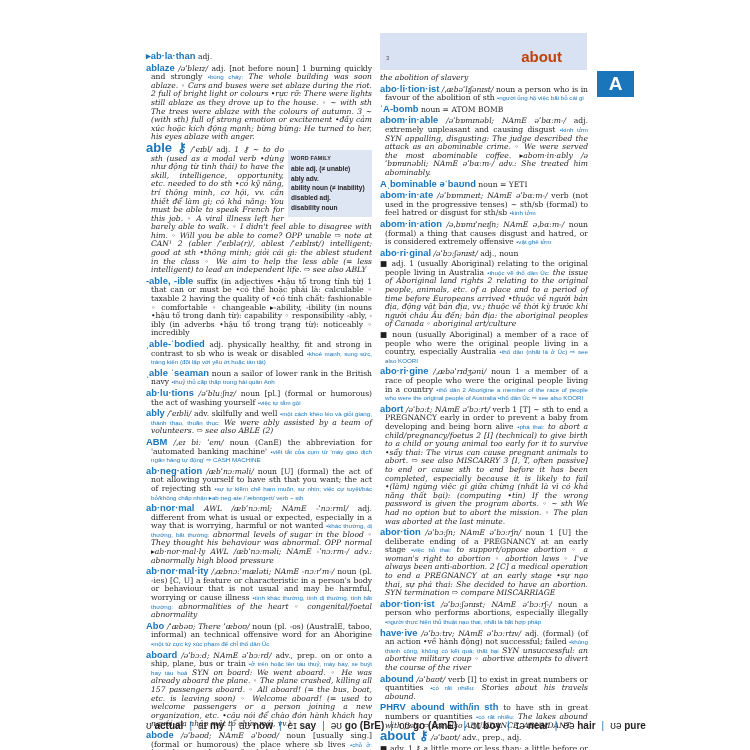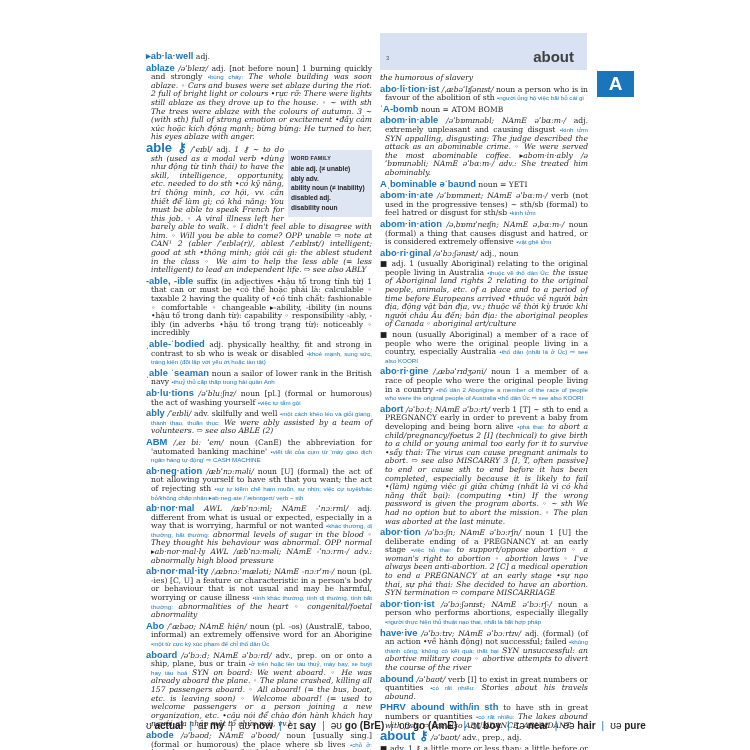--- a/index.html
+++ b/index.html
@@ -45,7 +45,7 @@
   <div class="thumb-tab">A</div>
 
   <div class="col col-left" id="col-left">
-      <div class="entry"><span class="hw">▸ab·la·well</span> <span>adj.</span> </div>
+      <div class="entry"><span class="hw">▸ab·la·than</span> <span>adj.</span> </div>
       <div class="entry"><span class="hw">ablaze</span> <span class="pron">/əˈbleɪz/</span> <span>adj. [not before noun] 1 burning quickly and strongly</span> <span class="gl">•bùng cháy:</span> <span class="ex">The whole building was soon ablaze. ◦ Cars and buses were set ablaze during the riot. 2 full of bright light or colours •rực rỡ: There were lights still ablaze as they drove up to the house. ◦ ~ with sth The trees were ablaze with the colours of autumn. 3 ~ (with sth) full of strong emotion or excitement •đầy cảm xúc hoặc kích động mạnh; bừng bừng: He turned to her, his eyes ablaze with anger.</span></div>
       <div class="entry"><span class="hw big">able ⚷</span> <span class="pron">/ˈeɪbl/</span> <span>adj.</span> <div class="wf-box">
           <div class="wf-title">WORD FAMILY</div>

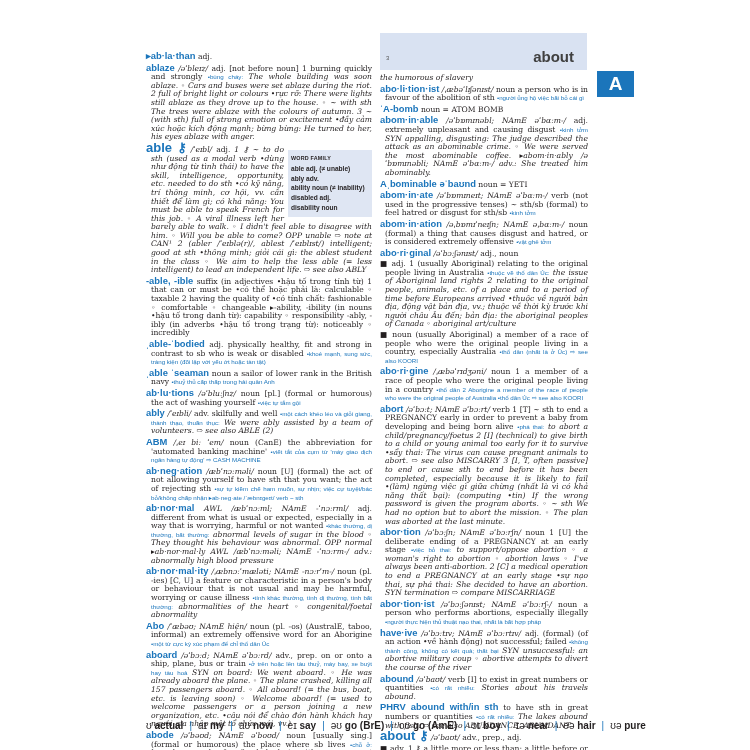--- a/index.html
+++ b/index.html
@@ -10,8 +10,8 @@
                 background:#d9e2f2; }
   .page-num { position:absolute; left:386px; top:55px; font-size:6px;
               font-family:"Liberation Sans", sans-serif; color:#555; }
-  .guide-word { position:absolute; right:176px; top:48px; font-size:15px; font-weight:bold;
-                font-family:"Liberation Sans", sans-serif; color:#404040; }
+  .guide-word { position:absolute; right:188px; top:48px; font-size:15px; font-weight:bold;
+                font-family:"Liberation Sans", sans-serif; color:#c2410c; }
   .thumb-tab { position:absolute; left:597px; top:71px; width:37px; height:26px;
                background:#1b75bb; color:#fff; font-weight:bold; font-size:19px;
                font-family:"Liberation Sans", sans-serif; text-align:center; line-height:26px; }

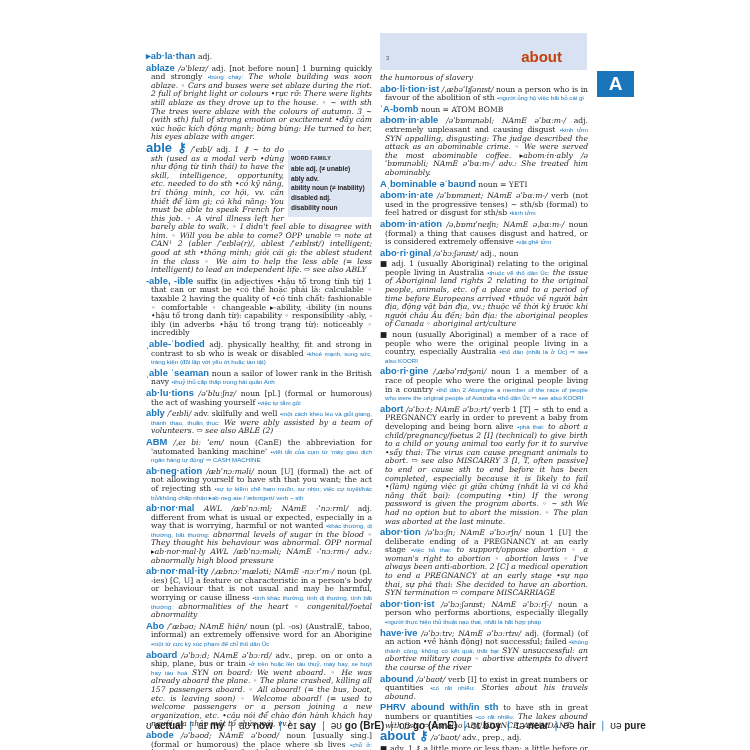--- a/index.html
+++ b/index.html
@@ -69,7 +69,7 @@
       <div class="entry"><span class="hw">abode</span> <span class="pron">/əˈbəʊd; NAmE əˈboʊd/</span> <span>noun [usually sing.] (formal or humorous) the place where sb lives</span> <span class="gl">•chỗ ở:</span> <span class="ex">homeless people of no fixed abode (= with no permanent home) ◦ You are most welcome to my humble abode. ⇨ see also ABIDE v., RIGHT OF ABODE</span></div>
     </div>
   <div class="col col-right" id="col-right">
-      <div class="entry"><span class="ex">the humorous of slavery</span></div>
+      <div class="entry"><span class="ex">the abolition of slavery</span></div>
       <div class="entry"><span class="hw">abo·li·tion·ist</span> <span class="pron">/ˌæbəˈlɪʃənɪst/</span> <span>noun a person who is in favour of the abolition of sth</span> <span class="gl">•người ủng hộ việc bãi bỏ cái gì</span> </div>
       <div class="entry"><span class="hw">ˈA-bomb</span> <span>noun = ATOM BOMB</span> </div>
       <div class="entry"><span class="hw">abom·in·able</span> <span class="pron">/əˈbɒmɪnəbl; NAmE əˈbɑːm-/</span> <span>adj. extremely unpleasant and causing disgust</span> <span class="gl">•kinh tởm</span> <span class="ex">SYN appalling, disgusting: The judge described the attack as an abominable crime. ◦ We were served the most abominable coffee. ▸abom·in·ably /əˈbɒmɪnəbli; NAmE əˈbɑːm-/ adv.: She treated him abominably.</span></div>

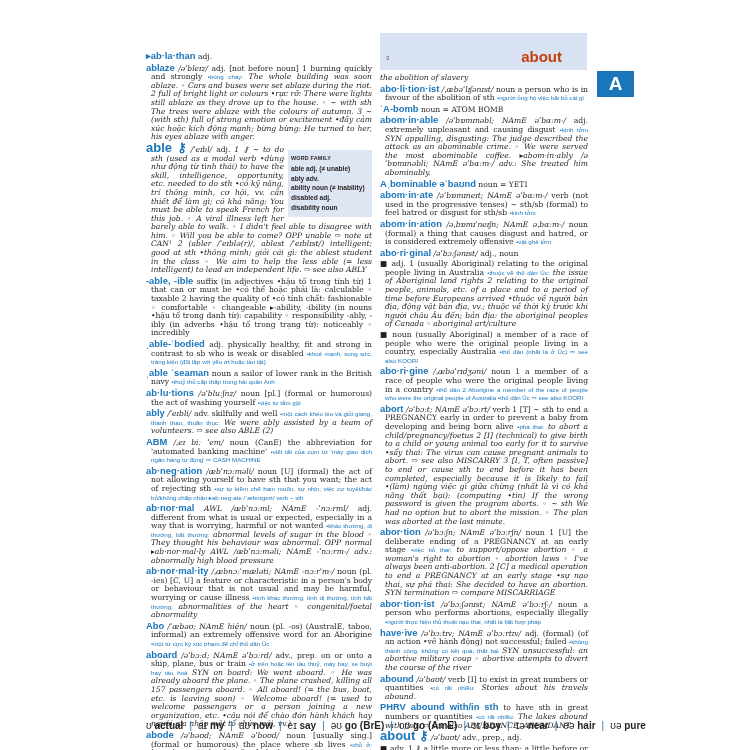--- a/index.html
+++ b/index.html
@@ -64,7 +64,7 @@
       <div class="entry"><span class="hw">ab·neg·ation</span> <span class="pron">/æbˈnɔːməli/</span> <span>noun [U] (formal) the act of not allowing yourself to have sth that you want; the act of rejecting sth</span> <span class="gl">•sự tự kiềm chế ham muốn, sự nhịn; việc cự tuyệt/bác bỏ/không chấp nhận ▸ab·neg·ate /ˈæbnɪɡeɪt/ verb ~ sth</span> </div>
       <div class="entry"><span class="hw">ab·nor·mal</span> <span class="pron">AWL /æbˈnɔːml; NAmE -ˈnɔːrml/</span> <span>adj. different from what is usual or expected, especially in a way that is worrying, harmful or not wanted</span> <span class="gl">•khác thường, dị thường, bất thường:</span> <span class="ex">abnormal levels of sugar in the blood ◦ They thought his behaviour was abnormal. OPP normal ▸ab·nor·mal·ly AWL /æbˈnɔːməli; NAmE -ˈnɔːrm-/ adv.: abnormally high blood pressure</span></div>
       <div class="entry"><span class="hw">ab·nor·mal·ity</span> <span class="pron">/ˌæbnɔːˈmæləti; NAmE -nɔːrˈm-/</span> <span>noun (pl. -ies) [C, U] a feature or characteristic in a person's body or behaviour that is not usual and may be harmful, worrying or cause illness</span> <span class="gl">•tính khác thường, tính dị thường, tính bất thường:</span> <span class="ex">abnormalities of the heart ◦ congenital/foetal abnormality</span></div>
-      <div class="entry"><span class="hw">Abo</span> <span class="pron">/ˈæbəʊ; NAmE hiện/</span> <span>noun (pl. -os) (AustralE, taboo, informal) an extremely offensive word for an Aborigine</span> <span class="gl">•một từ cực kỳ xúc phạm để chỉ thổ dân Úc</span> </div>
+      <div class="entry"><span class="hw">Abo</span> <span class="pron">/ˈæbəʊ; There ˈæboʊ/</span> <span>noun (pl. -os) (AustralE, taboo, informal) an extremely offensive word for an Aborigine</span> <span class="gl">•một từ cực kỳ xúc phạm để chỉ thổ dân Úc</span> </div>
       <div class="entry"><span class="hw">aboard</span> <span class="pron">/əˈbɔːd; NAmE əˈbɔːrd/</span> <span>adv., prep. on or onto a ship, plane, bus or train</span> <span class="gl">•ở trên hoặc lên tàu thuỷ, máy bay, xe buýt hay tàu hoả</span> <span class="ex">SYN on board: We went aboard. ◦ He was already aboard the plane. ◦ The plane crashed, killing all 157 passengers aboard. ◦ All aboard! (= the bus, boat, etc. is leaving soon) ◦ Welcome aboard! (= used to welcome passengers or a person joining a new organization, etc. •câu nói để chào đón hành khách hay người gia nhập một tổ chức mới, vv.)</span></div>
       <div class="entry"><span class="hw">abode</span> <span class="pron">/əˈbəʊd; NAmE əˈboʊd/</span> <span>noun [usually sing.] (formal or humorous) the place where sb lives</span> <span class="gl">•chỗ ở:</span> <span class="ex">homeless people of no fixed abode (= with no permanent home) ◦ You are most welcome to my humble abode. ⇨ see also ABIDE v., RIGHT OF ABODE</span></div>
     </div>

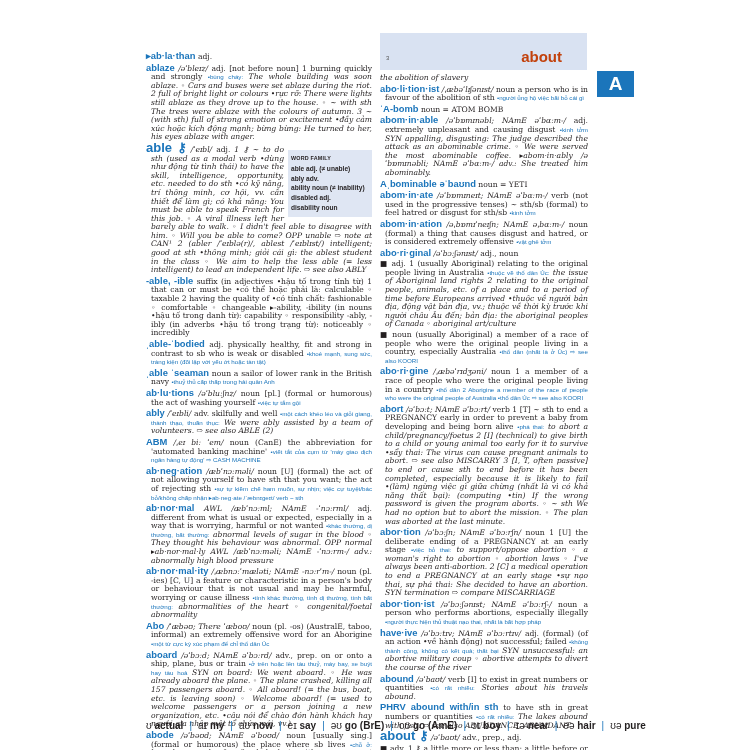--- a/index.html
+++ b/index.html
@@ -64,7 +64,7 @@
       <div class="entry"><span class="hw">ab·neg·ation</span> <span class="pron">/æbˈnɔːməli/</span> <span>noun [U] (formal) the act of not allowing yourself to have sth that you want; the act of rejecting sth</span> <span class="gl">•sự tự kiềm chế ham muốn, sự nhịn; việc cự tuyệt/bác bỏ/không chấp nhận ▸ab·neg·ate /ˈæbnɪɡeɪt/ verb ~ sth</span> </div>
       <div class="entry"><span class="hw">ab·nor·mal</span> <span class="pron">AWL /æbˈnɔːml; NAmE -ˈnɔːrml/</span> <span>adj. different from what is usual or expected, especially in a way that is worrying, harmful or not wanted</span> <span class="gl">•khác thường, dị thường, bất thường:</span> <span class="ex">abnormal levels of sugar in the blood ◦ They thought his behaviour was abnormal. OPP normal ▸ab·nor·mal·ly AWL /æbˈnɔːməli; NAmE -ˈnɔːrm-/ adv.: abnormally high blood pressure</span></div>
       <div class="entry"><span class="hw">ab·nor·mal·ity</span> <span class="pron">/ˌæbnɔːˈmæləti; NAmE -nɔːrˈm-/</span> <span>noun (pl. -ies) [C, U] a feature or characteristic in a person's body or behaviour that is not usual and may be harmful, worrying or cause illness</span> <span class="gl">•tính khác thường, tính dị thường, tính bất thường:</span> <span class="ex">abnormalities of the heart ◦ congenital/foetal abnormality</span></div>
-      <div class="entry"><span class="hw">Abo</span> <span class="pron">/ˈæbəʊ; There ˈæboʊ/</span> <span>noun (pl. -os) (AustralE, taboo, informal) an extremely offensive word for an Aborigine</span> <span class="gl">•một từ cực kỳ xúc phạm để chỉ thổ dân Úc</span> </div>
+      <div class="entry"><span class="hw">Abo</span> <span class="pron">/ˈæbəʊ; There ˈæboʊ/</span> <span>noun (pl. -os) (AustralE, taboo, informal) an technical offensive word for an Aborigine</span> <span class="gl">•một từ cực kỳ xúc phạm để chỉ thổ dân Úc</span> </div>
       <div class="entry"><span class="hw">aboard</span> <span class="pron">/əˈbɔːd; NAmE əˈbɔːrd/</span> <span>adv., prep. on or onto a ship, plane, bus or train</span> <span class="gl">•ở trên hoặc lên tàu thuỷ, máy bay, xe buýt hay tàu hoả</span> <span class="ex">SYN on board: We went aboard. ◦ He was already aboard the plane. ◦ The plane crashed, killing all 157 passengers aboard. ◦ All aboard! (= the bus, boat, etc. is leaving soon) ◦ Welcome aboard! (= used to welcome passengers or a person joining a new organization, etc. •câu nói để chào đón hành khách hay người gia nhập một tổ chức mới, vv.)</span></div>
       <div class="entry"><span class="hw">abode</span> <span class="pron">/əˈbəʊd; NAmE əˈboʊd/</span> <span>noun [usually sing.] (formal or humorous) the place where sb lives</span> <span class="gl">•chỗ ở:</span> <span class="ex">homeless people of no fixed abode (= with no permanent home) ◦ You are most welcome to my humble abode. ⇨ see also ABIDE v., RIGHT OF ABODE</span></div>
     </div>

